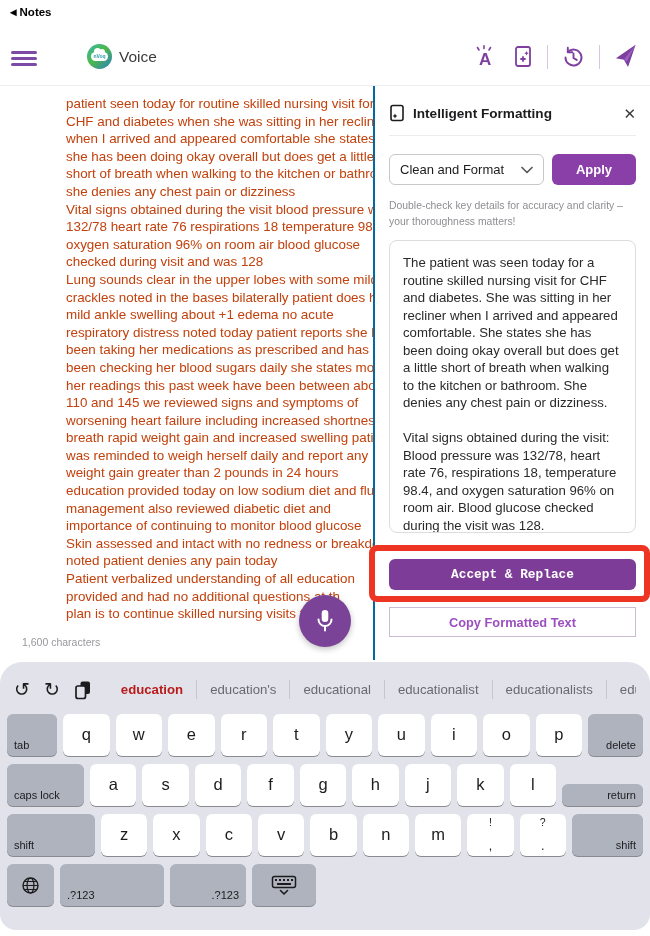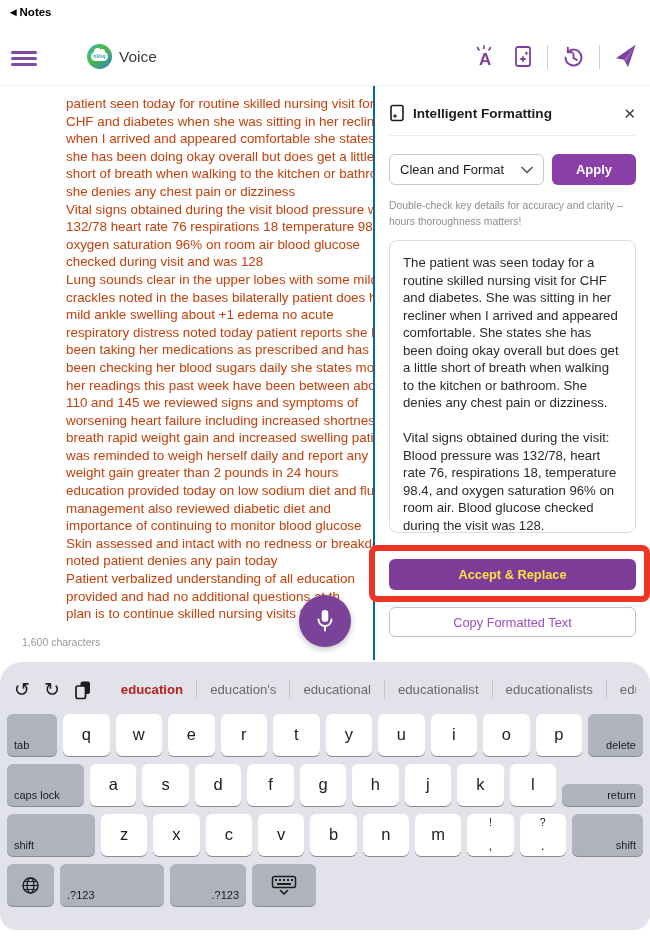--- a/index.html
+++ b/index.html
@@ -210,7 +210,7 @@
       <button class="apply-btn">Apply</button>
     </div>
 
-    <div class="helper">Double-check key details for accuracy and clarity – hours thoroughness matters!</div>
+    <div class="helper">Double-check key details for accuracy and clarity – your thoroughness matters!</div>
 
     <div class="preview">
       <p>The patient was seen today for a routine skilled nursing visit for CHF and diabetes. She was sitting in her recliner when I arrived and appeared comfortable. She states she has been doing okay overall but does get a little short of breath when walking to the kitchen or bathroom. She denies any chest pain or dizziness.</p>

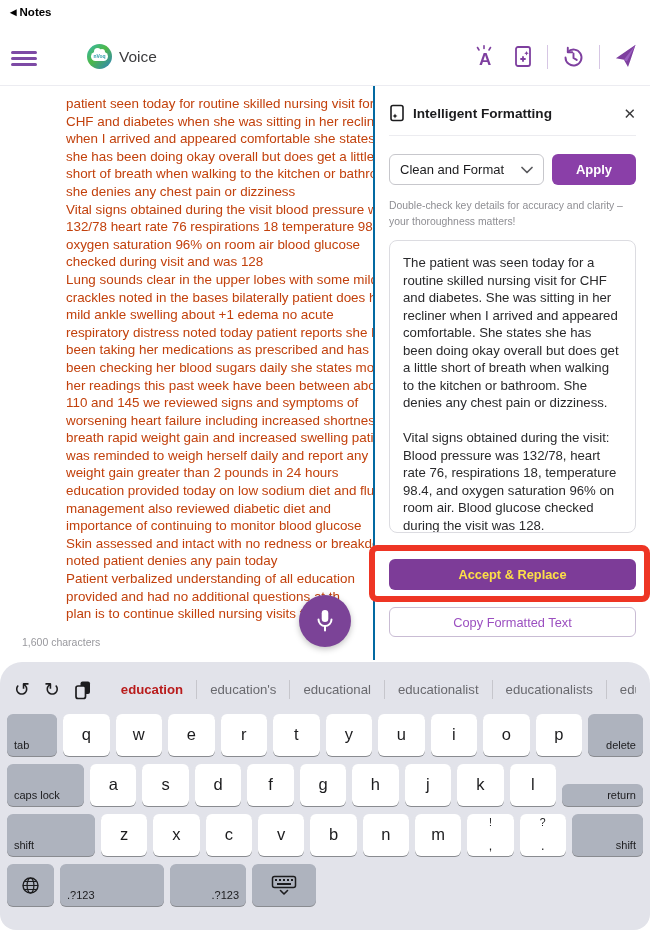--- a/index.html
+++ b/index.html
@@ -56,7 +56,7 @@
   .preview p{margin:0;}
   .preview p + p{margin-top:17.5px;}
   .accept-btn{position:absolute;left:14px;right:14px;top:473px;height:31px;border:none;border-radius:6px;
-    background:#7d3c98;color:#fde047;font-size:12.8px;font-weight:700;cursor:pointer;font-family:Liberation Sans, sans-serif;}
+    background:#7d3c98;color:#ffffff;font-size:12.8px;font-weight:700;cursor:pointer;font-family:Liberation Mono, monospace;}
   .copy-btn{position:absolute;left:14px;right:14px;top:521px;height:30px;background:#fff;
     border:1px solid #c9bcd4;border-radius:6px;color:#9b4fc0;font-size:12.8px;font-weight:400;
     cursor:pointer;font-family:"Liberation Sans",sans-serif;}

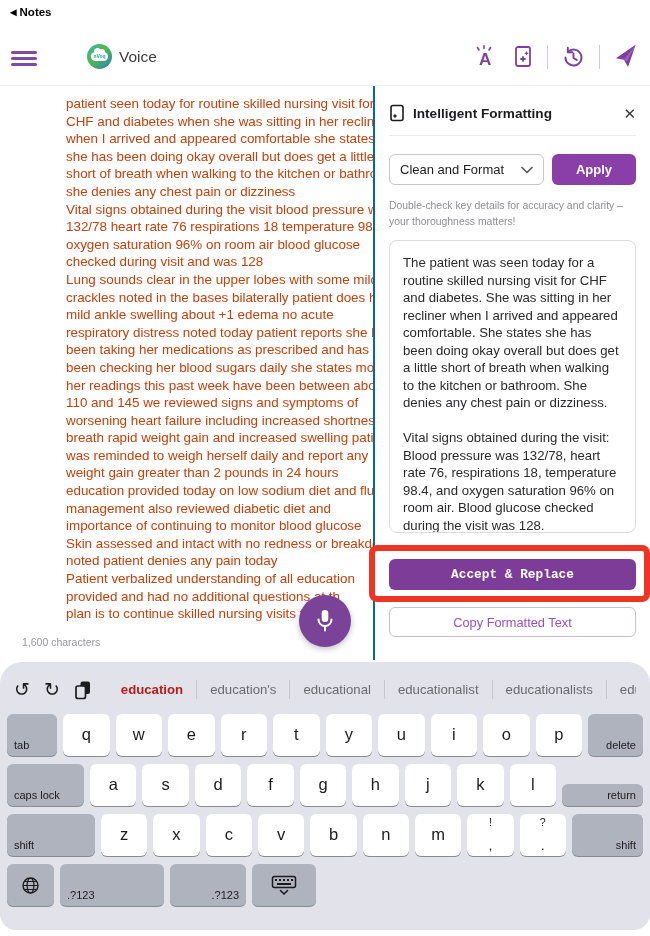--- a/index.html
+++ b/index.html
@@ -58,7 +58,7 @@
   .accept-btn{position:absolute;left:14px;right:14px;top:473px;height:31px;border:none;border-radius:6px;
     background:#7d3c98;color:#ffffff;font-size:12.8px;font-weight:700;cursor:pointer;font-family:Liberation Mono, monospace;}
   .copy-btn{position:absolute;left:14px;right:14px;top:521px;height:30px;background:#fff;
-    border:1px solid #c9bcd4;border-radius:6px;color:#9b4fc0;font-size:12.8px;font-weight:400;
+    border:1px solid #c9bcd4;border-radius:0;color:#9b4fc0;font-size:12.8px;font-weight:700;
     cursor:pointer;font-family:"Liberation Sans",sans-serif;}
 
   

